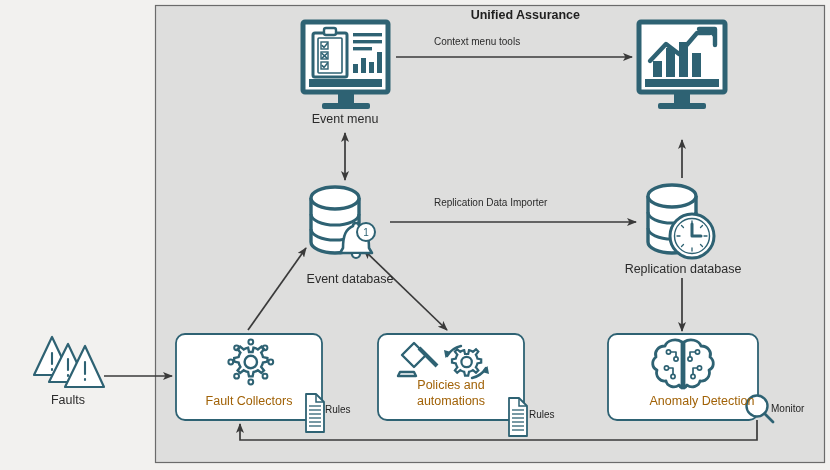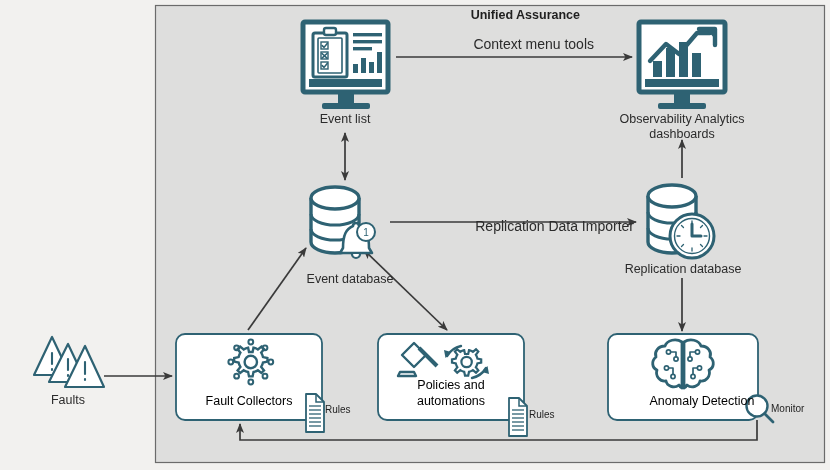--- a/index.html
+++ b/index.html
@@ -39,9 +39,9 @@
   }
   .edge-lbl {
     position: absolute;
-    font-size: 14px;
+    font-size: 10px;
     color: #2b2b2b;
-    text-align: right;
+    text-align: left;
     white-space: nowrap;
   }
   .boxlabel {

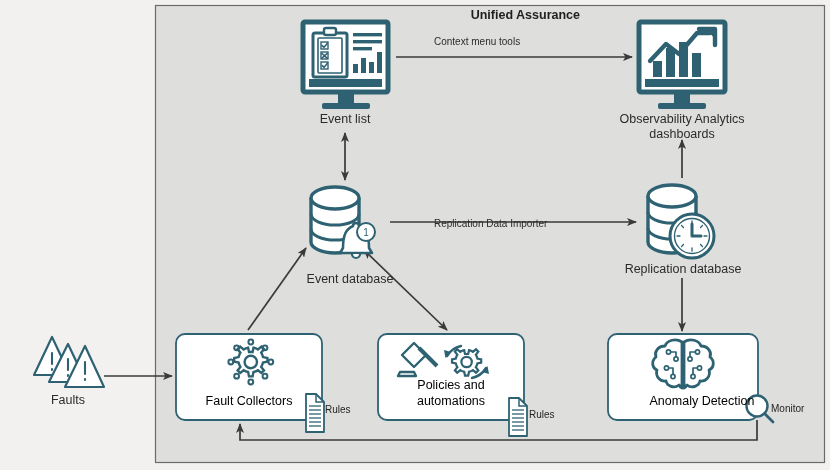--- a/index.html
+++ b/index.html
@@ -302,7 +302,7 @@
 
   <div class="lbl" style="left:23px; top:393px; width:90px;">Faults</div>
 
-  <div class="lbl" style="left:290px; top:112px; width:110px;">Event list</div>
+  <div class="lbl" style="left:290px; top:112px; width:110px;">Event menu</div>
 
   <div class="lbl" style="left:592px; top:112px; width:180px;">Observability Analytics
 dashboards</div>

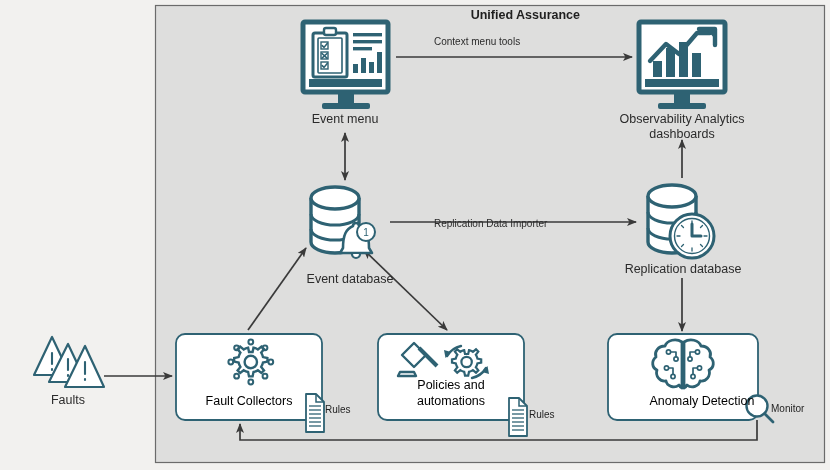--- a/index.html
+++ b/index.html
@@ -304,8 +304,6 @@
 
   <div class="lbl" style="left:290px; top:112px; width:110px;">Event menu</div>
 
-  <div class="lbl" style="left:592px; top:112px; width:180px;">Observability Analytics
-dashboards</div>
 
   <div class="lbl" style="left:285px; top:272px; width:130px;">Event database</div>
 

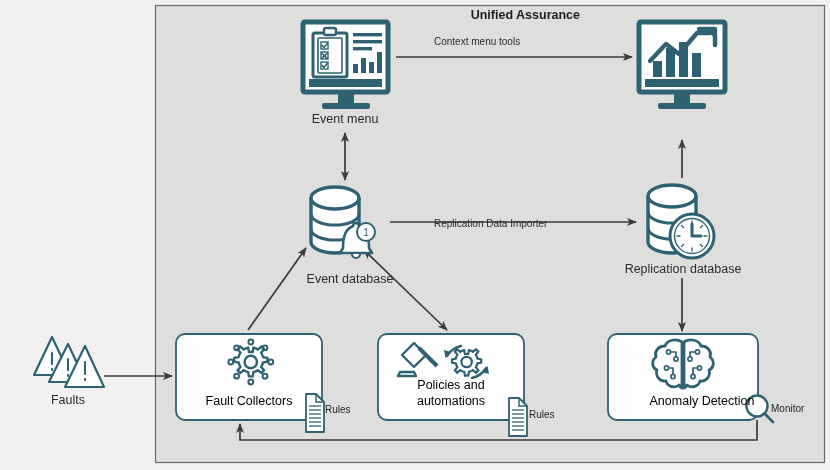--- a/index.html
+++ b/index.html
@@ -311,7 +311,7 @@
 
   <div class="edge-lbl" style="left:434px; top:36px; width:160px;">Context menu tools</div>
 
-  <div class="edge-lbl" style="left:434px; top:218px; width:200px;">Replication Data Importer</div>
+  <div class="edge-lbl" style="left:434px; top:197px; width:200px;">Replication Data Importer</div>
 
   <div class="boxlabel" style="left:176px; top:393px; width:146px;">Fault Collectors</div>
 

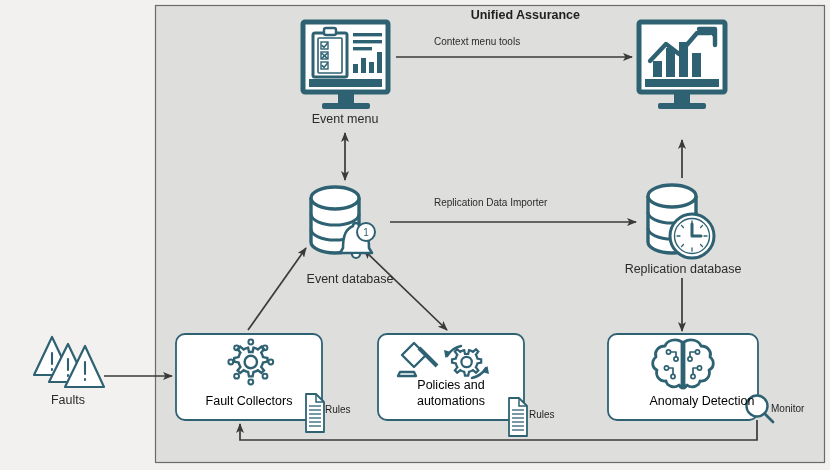--- a/index.html
+++ b/index.html
@@ -47,7 +47,7 @@
   .boxlabel {
     position: absolute;
     font-size: 12.5px;
-    color: #000000;
+    color: #a16207;
     text-align: center;
     line-height: 16px;
     white-space: pre-line;

